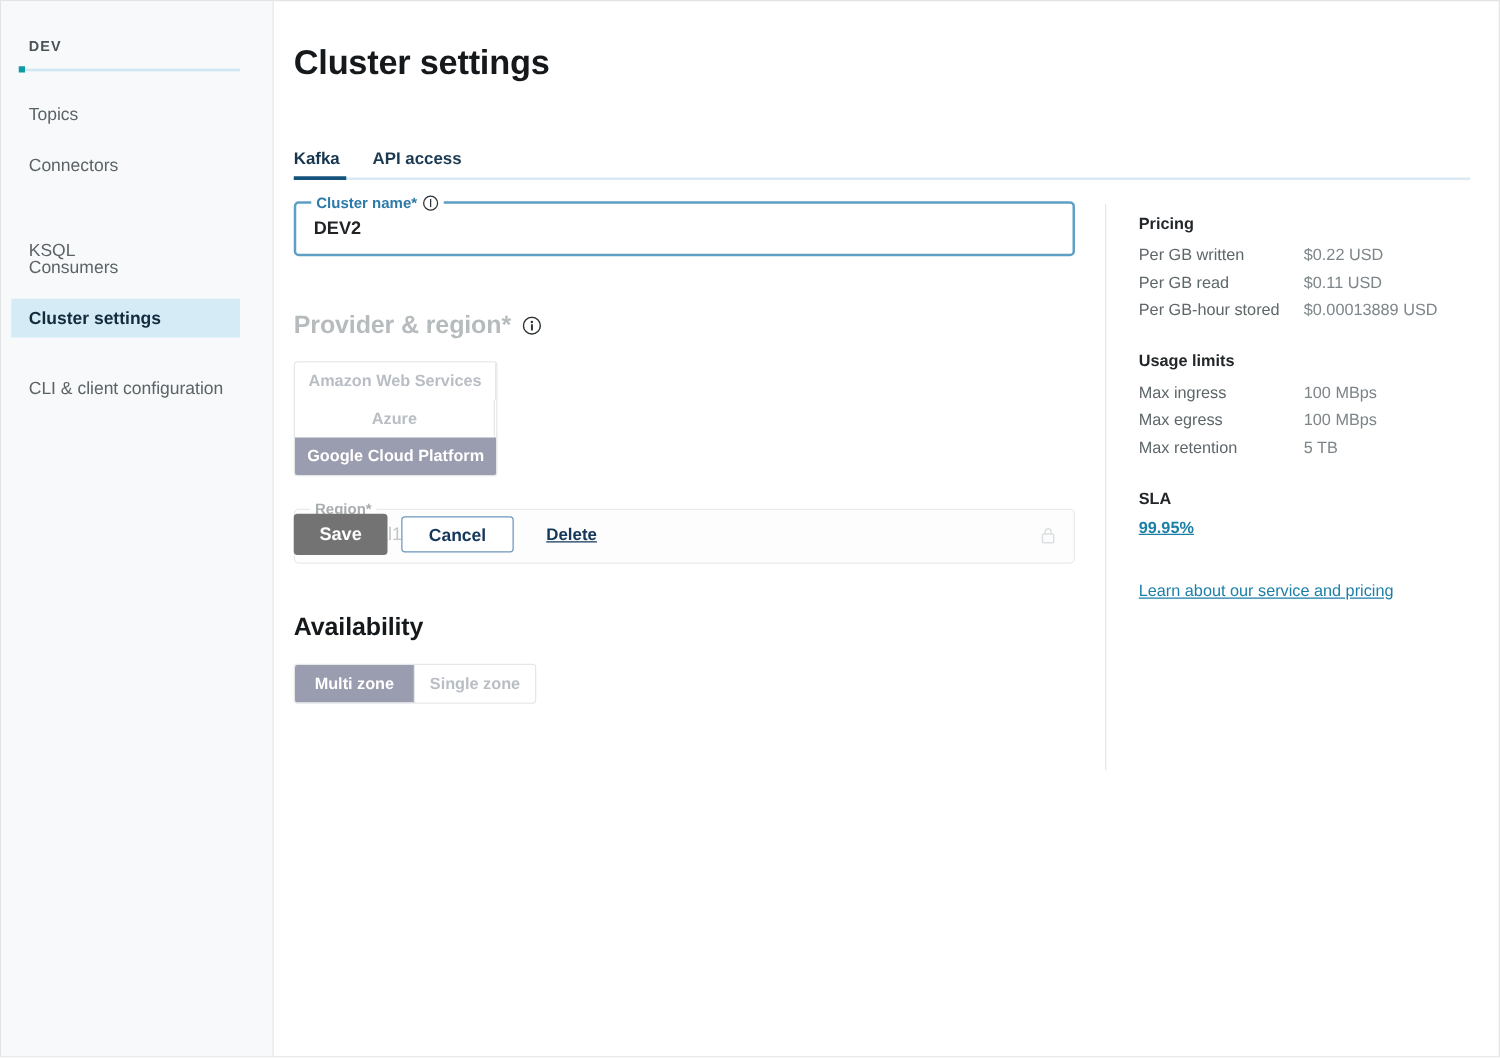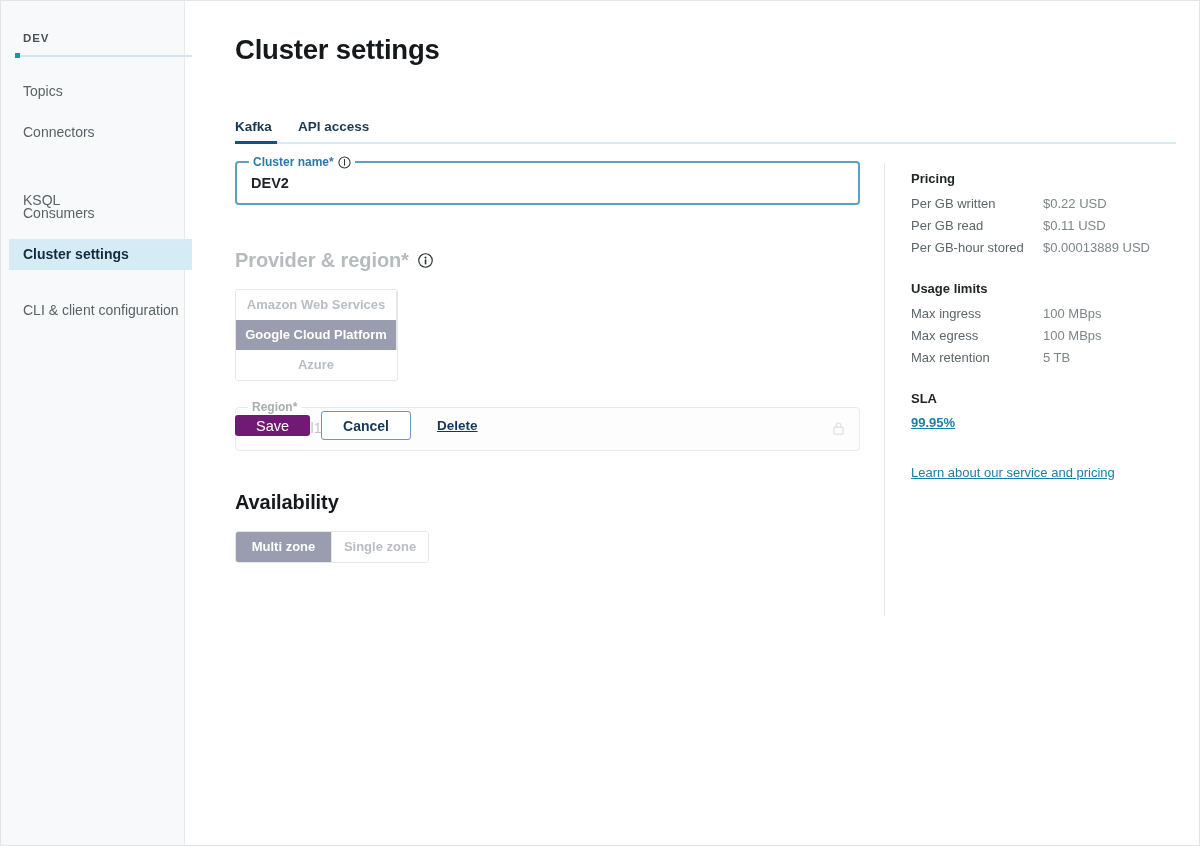--- a/index.html
+++ b/index.html
@@ -27,7 +27,7 @@
     position: absolute;
     left: 0;
     top: 0;
-    width: 184px;
+    width: 218px;
     height: 100%;
     background: #f7f9fa;
     border-right: 1px solid #e6eaec;

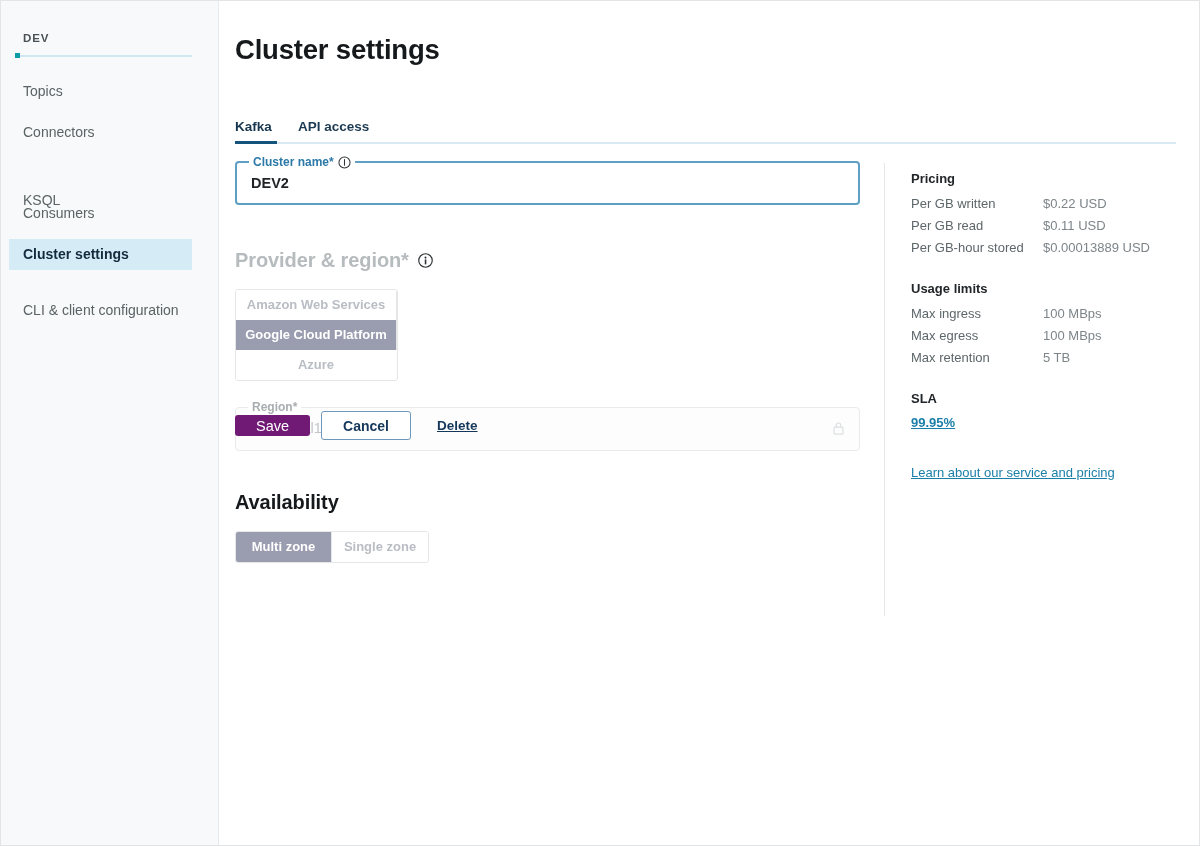--- a/index.html
+++ b/index.html
@@ -393,8 +393,8 @@
 
       <div class="segmented" style="margin-top:17px;flex-direction:column;" id="provider-segmented">
           <div class="seg" style="width: 161px;">Amazon Web Services</div>
+          <div class="seg" style="width: 160px;">Azure</div>
           <div class="seg selected" style="width: 161px;">Google Cloud Platform</div>
-          <div class="seg" style="width: 160px;">Azure</div>
         </div>
 
       

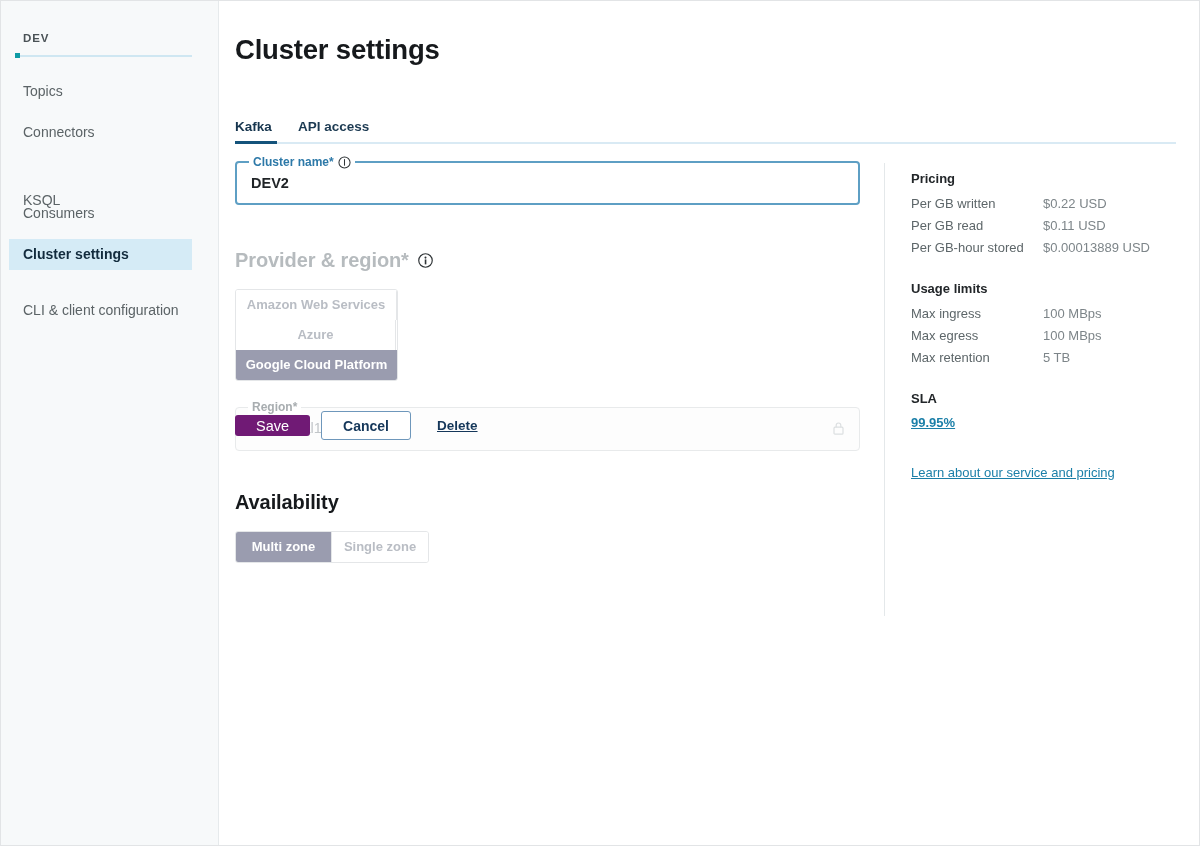--- a/index.html
+++ b/index.html
@@ -254,11 +254,11 @@
   }
   #save-btn {
     width: 75px;
-    height: 21px;
-    background: #701a75;
+    height: 33px;
+    background: #737373;
     color: #ffffff;
     font-size: 14.5px;
-    font-weight: normal;
+    font-weight: bold;
     border: none;
     border-radius: 3px;
     cursor: pointer;

